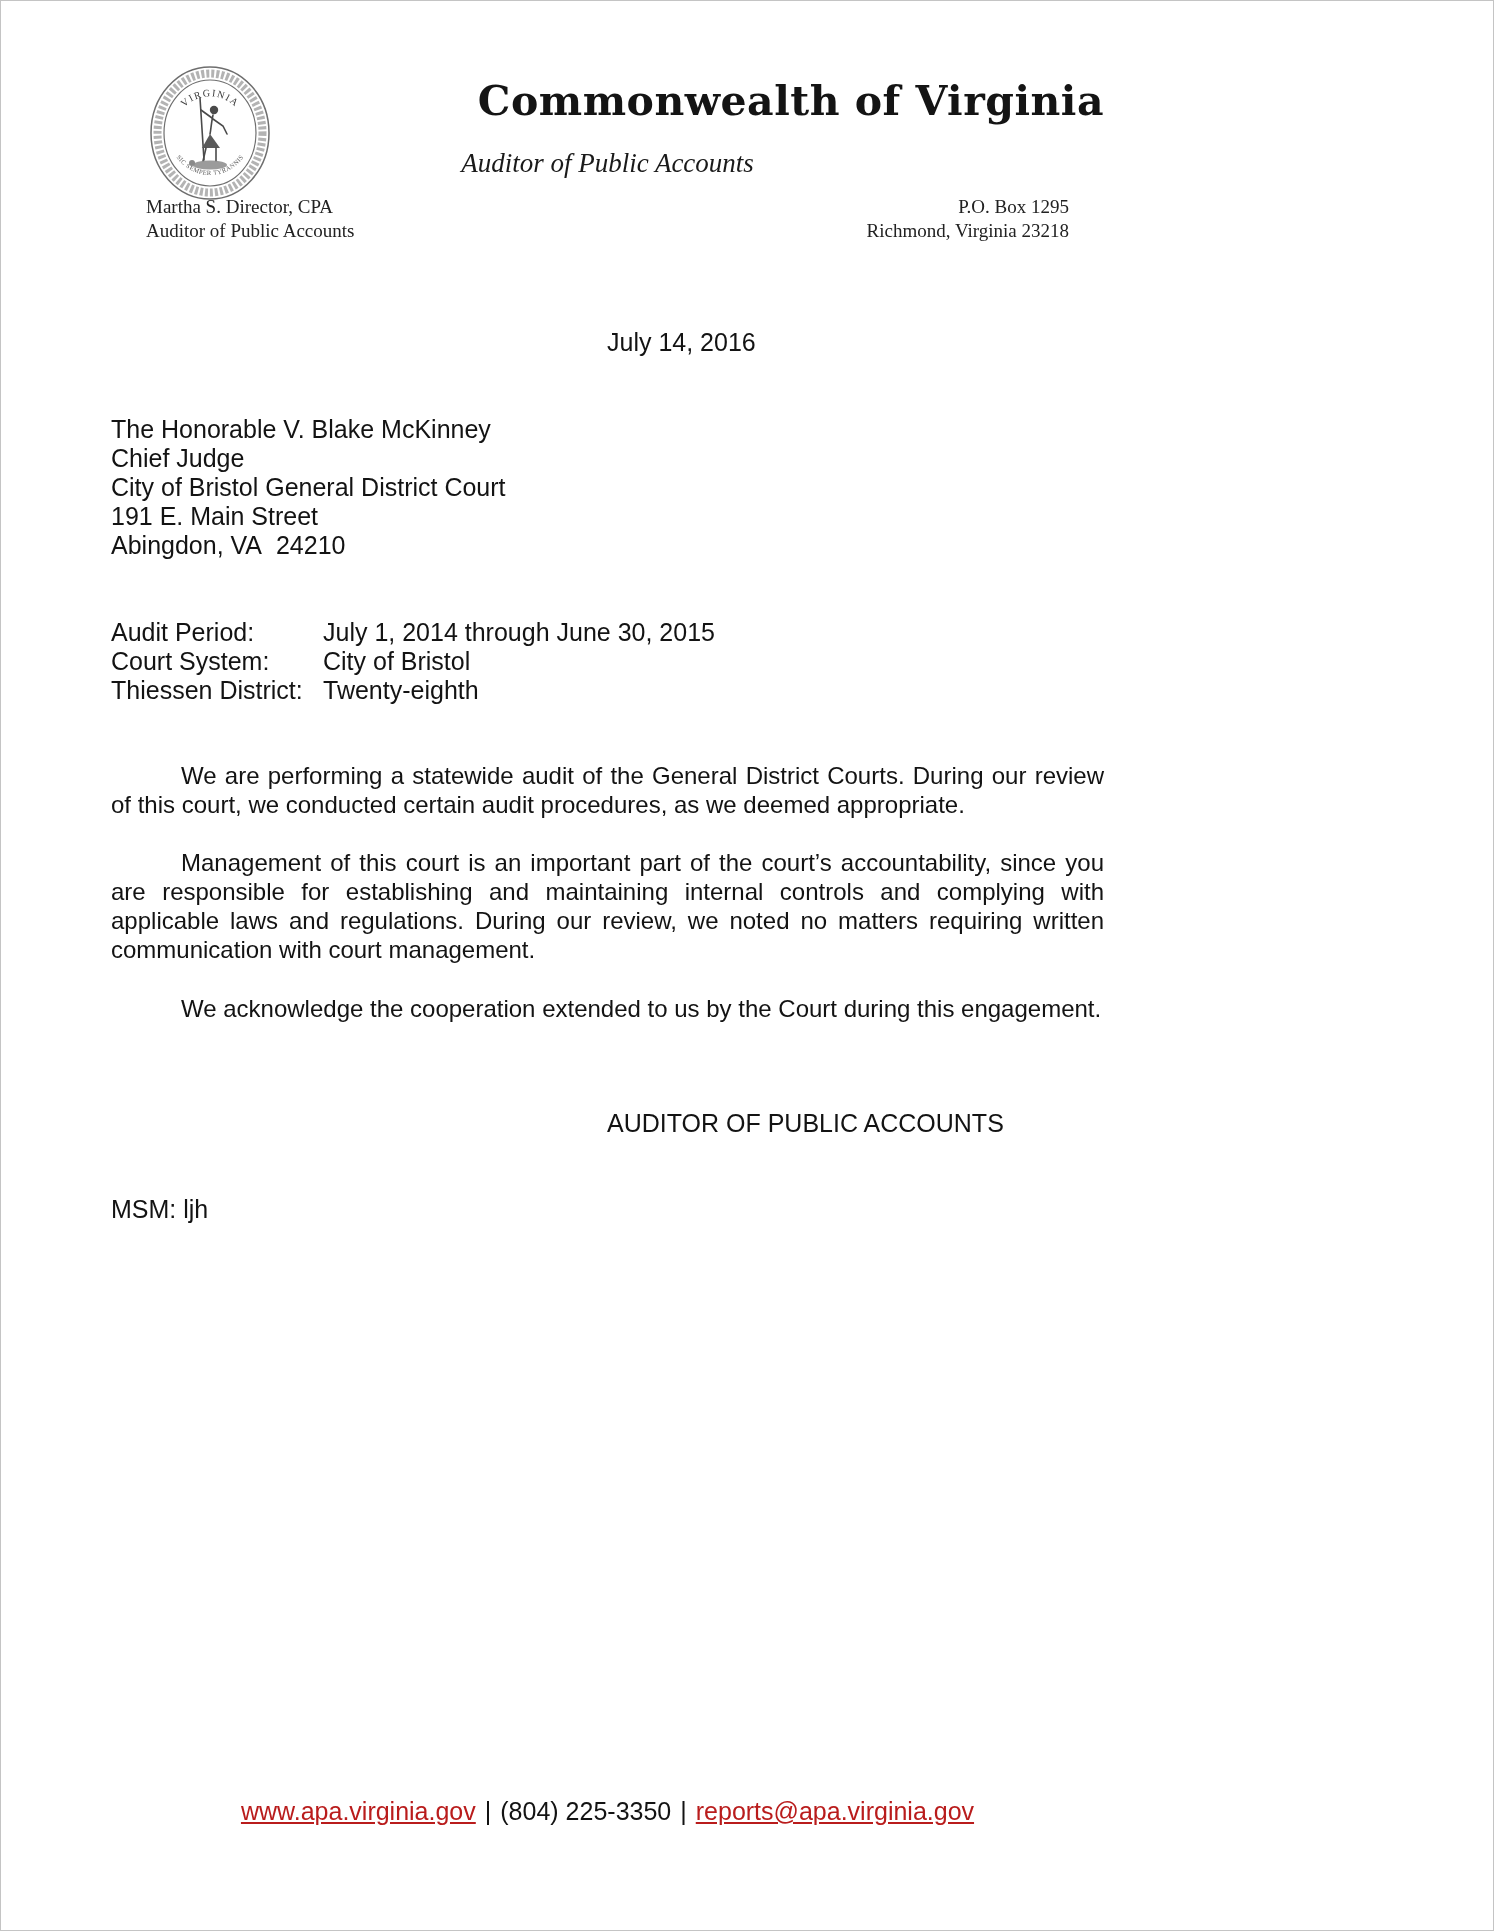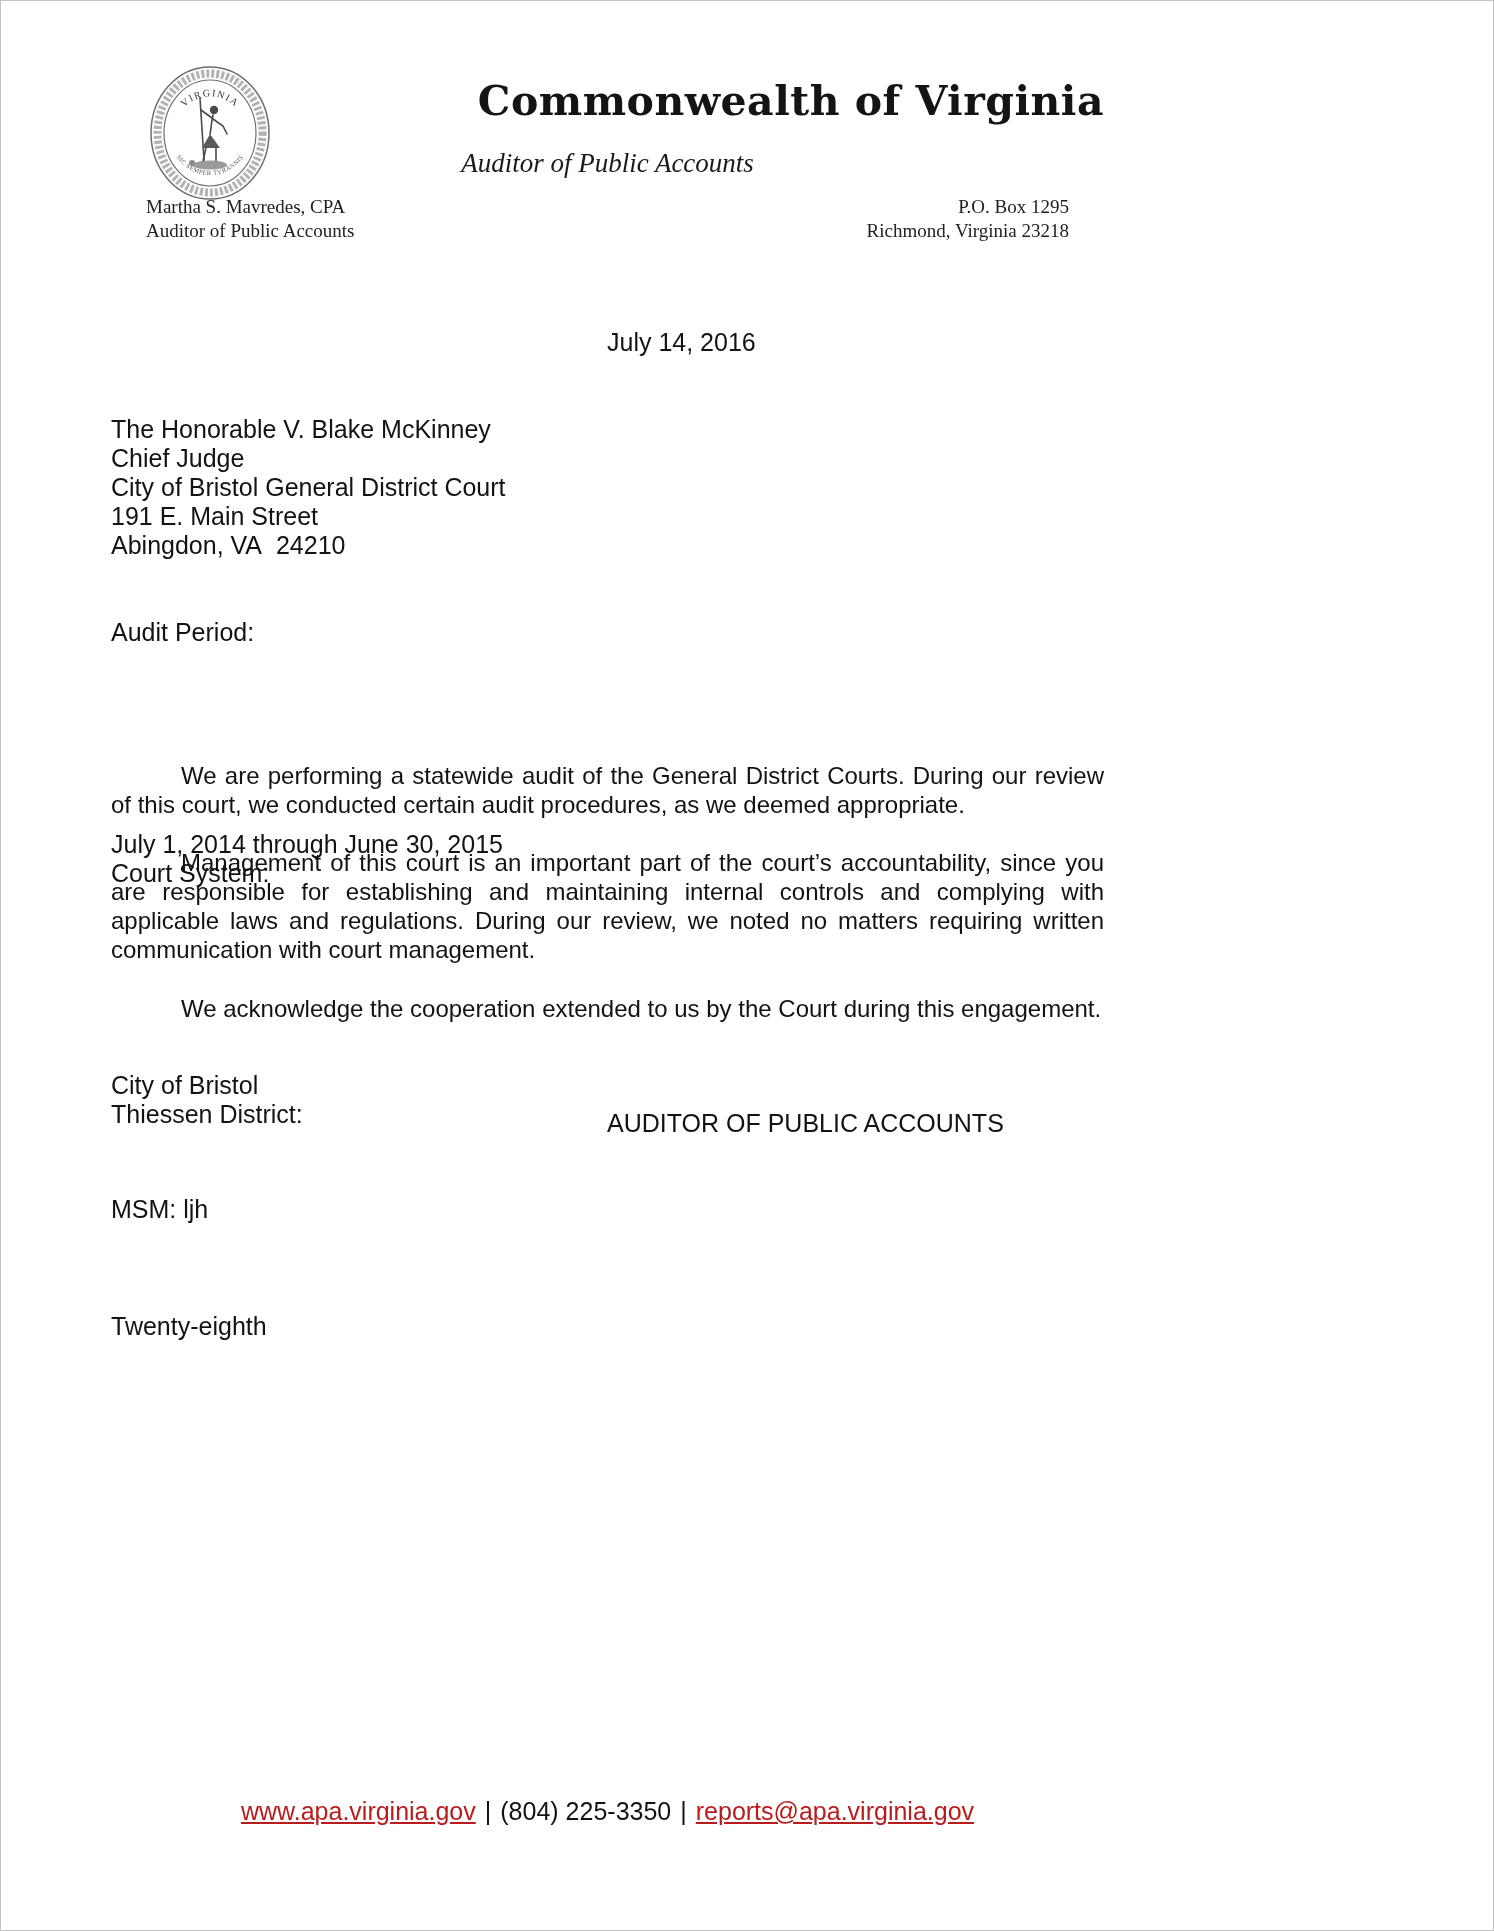--- a/index.html
+++ b/index.html
@@ -108,7 +108,7 @@
   <div class="lh-subtitle">Auditor of Public Accounts</div>
 
   <div class="lh-left">
-    <div>Martha S. Mavredes, CPA</div>
+    <div>Martha S. Director, CPA</div>
     <div>Auditor of Public Accounts</div>
   </div>
 

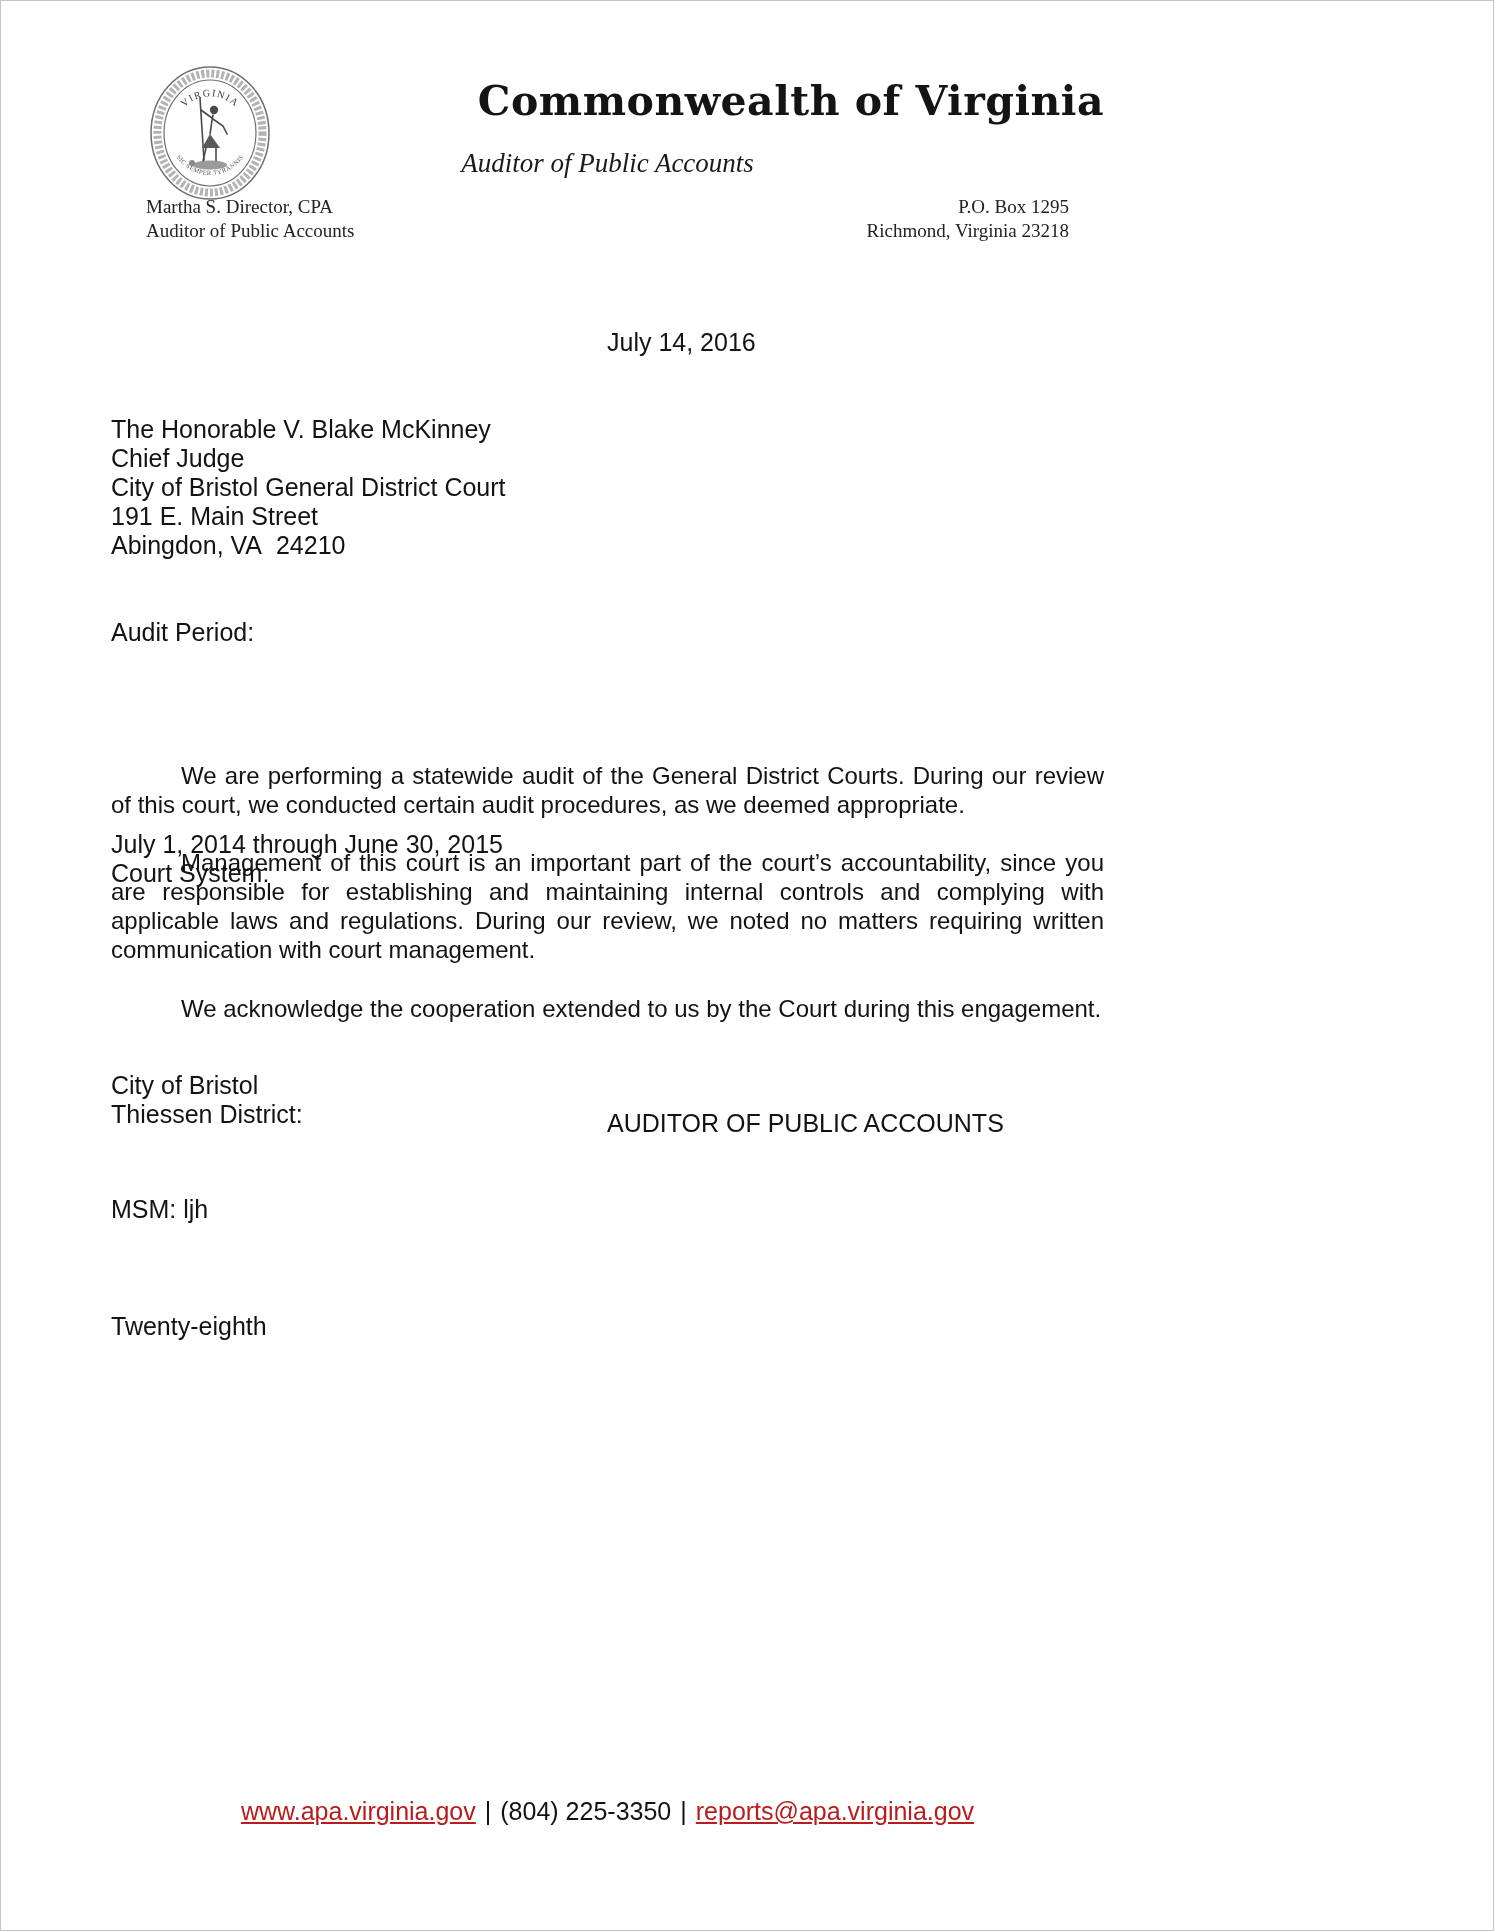--- a/index.html
+++ b/index.html
@@ -48,7 +48,7 @@
   .date { position: absolute; left: 606px; top: 327px; font-size: 25px; }
   .recipient { position: absolute; left: 110px; top: 414px; font-size: 25px; line-height: 29px; }
   .meta { position: absolute; left: 110px; top: 617px; font-size: 25px; line-height: 29px; }
-  .meta-row { display: flex; flex-direction: column; }
+  .meta-row { display: flex; }
   .meta-label { width: 212px; flex: 0 0 212px; }
   .para {
     position: absolute; left: 110px; width: 993px;

